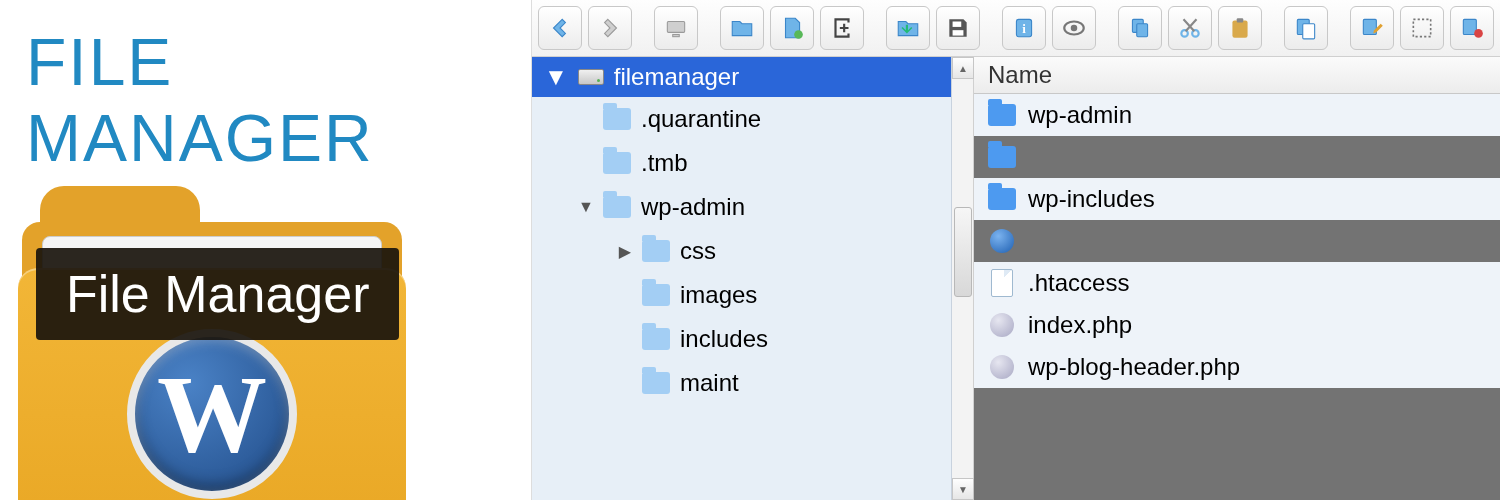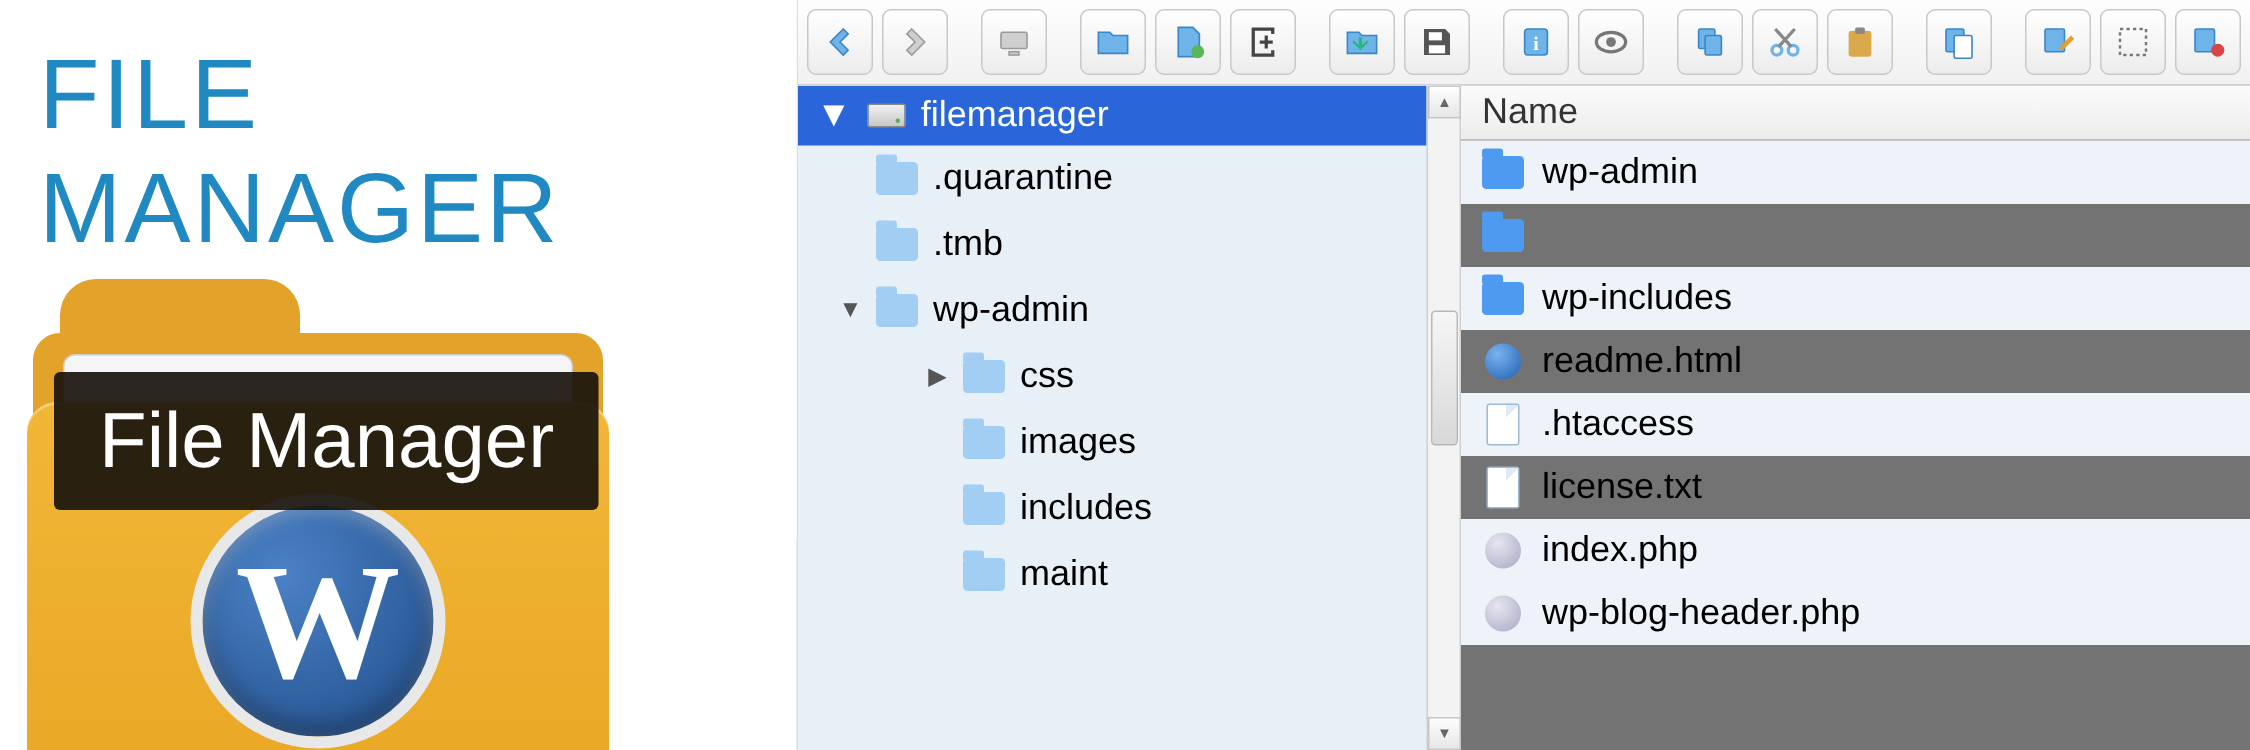--- a/index.html
+++ b/index.html
@@ -35,7 +35,7 @@
   .tree ul { list-style: none; }
   .node { display: flex; align-items: center; gap: 10px; padding: 8px 0 8px 8px; }
   .node .arrow { width: 14px; display: inline-flex; justify-content: center; color: #555; font-size: 16px; }
-  .depth1 { padding-left: 28px; }
+  .depth1 { padding-left: 47px; }
   .depth2 { padding-left: 86px; }
 
   .vscroll { width: 22px; background: #f3f3f3; border-right: 1px solid #d0d0d0; position: relative; }

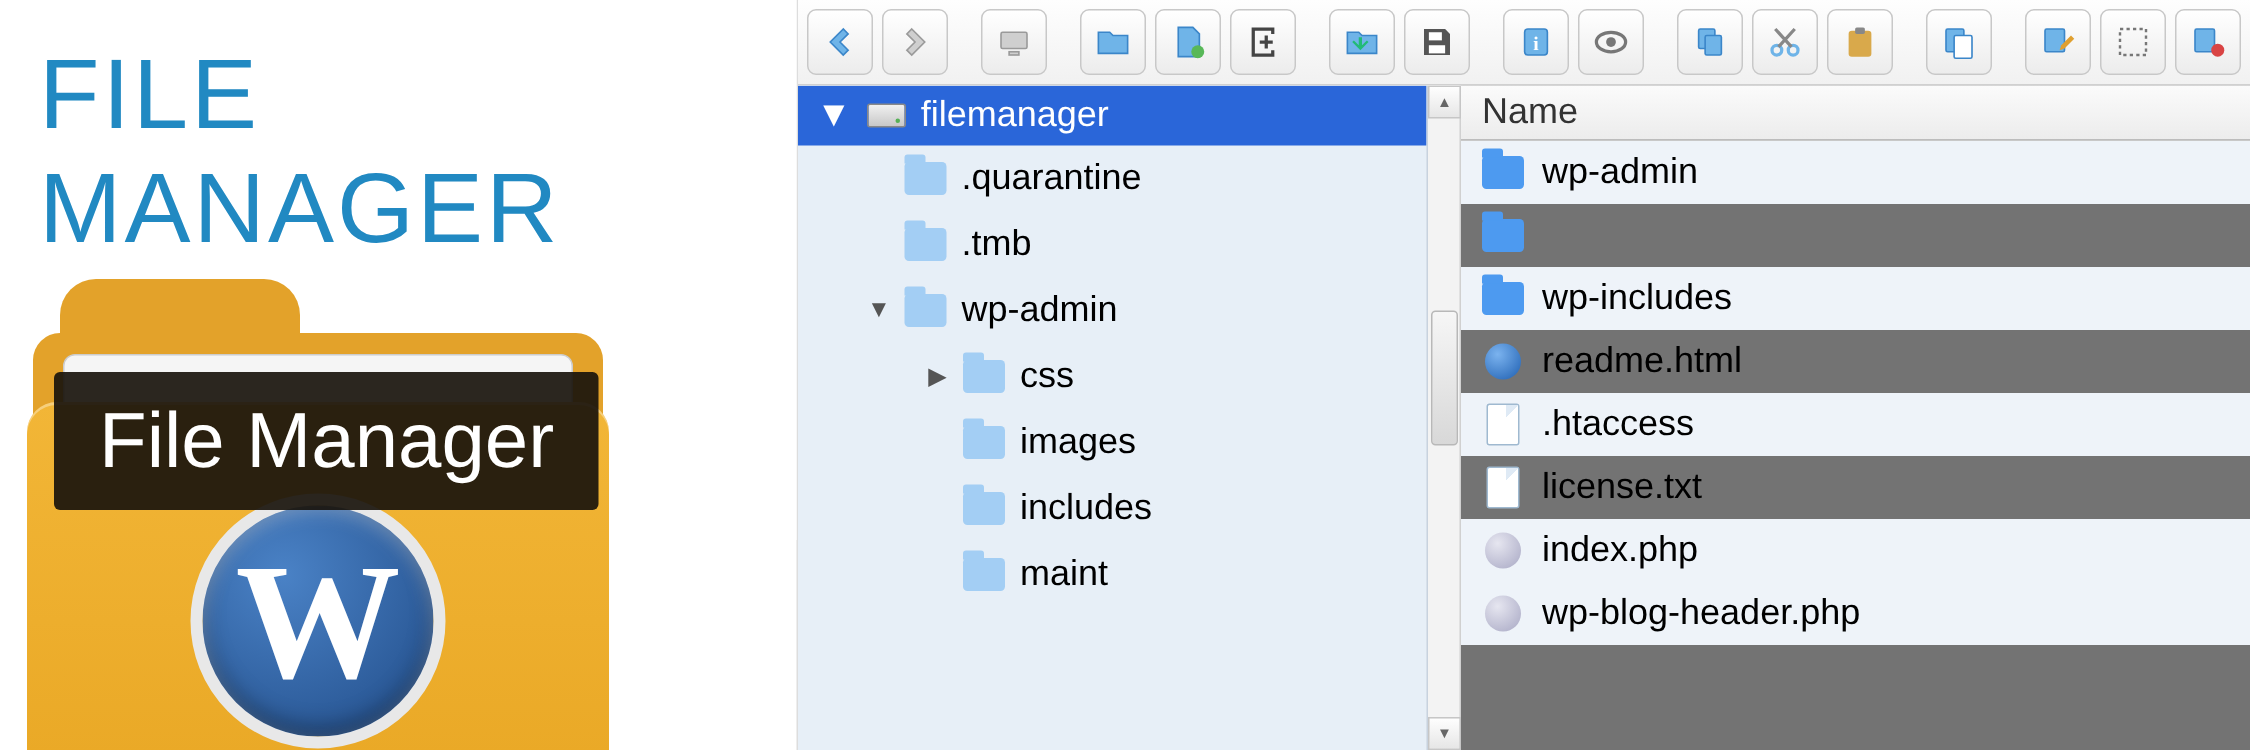--- a/index.html
+++ b/index.html
@@ -268,7 +268,6 @@
             <span class="ficon">
               <span class="globe"></span>
             </span>
-            <span>readme.html</span>
           </div>
           <div class="row alt">
             <span class="ficon">

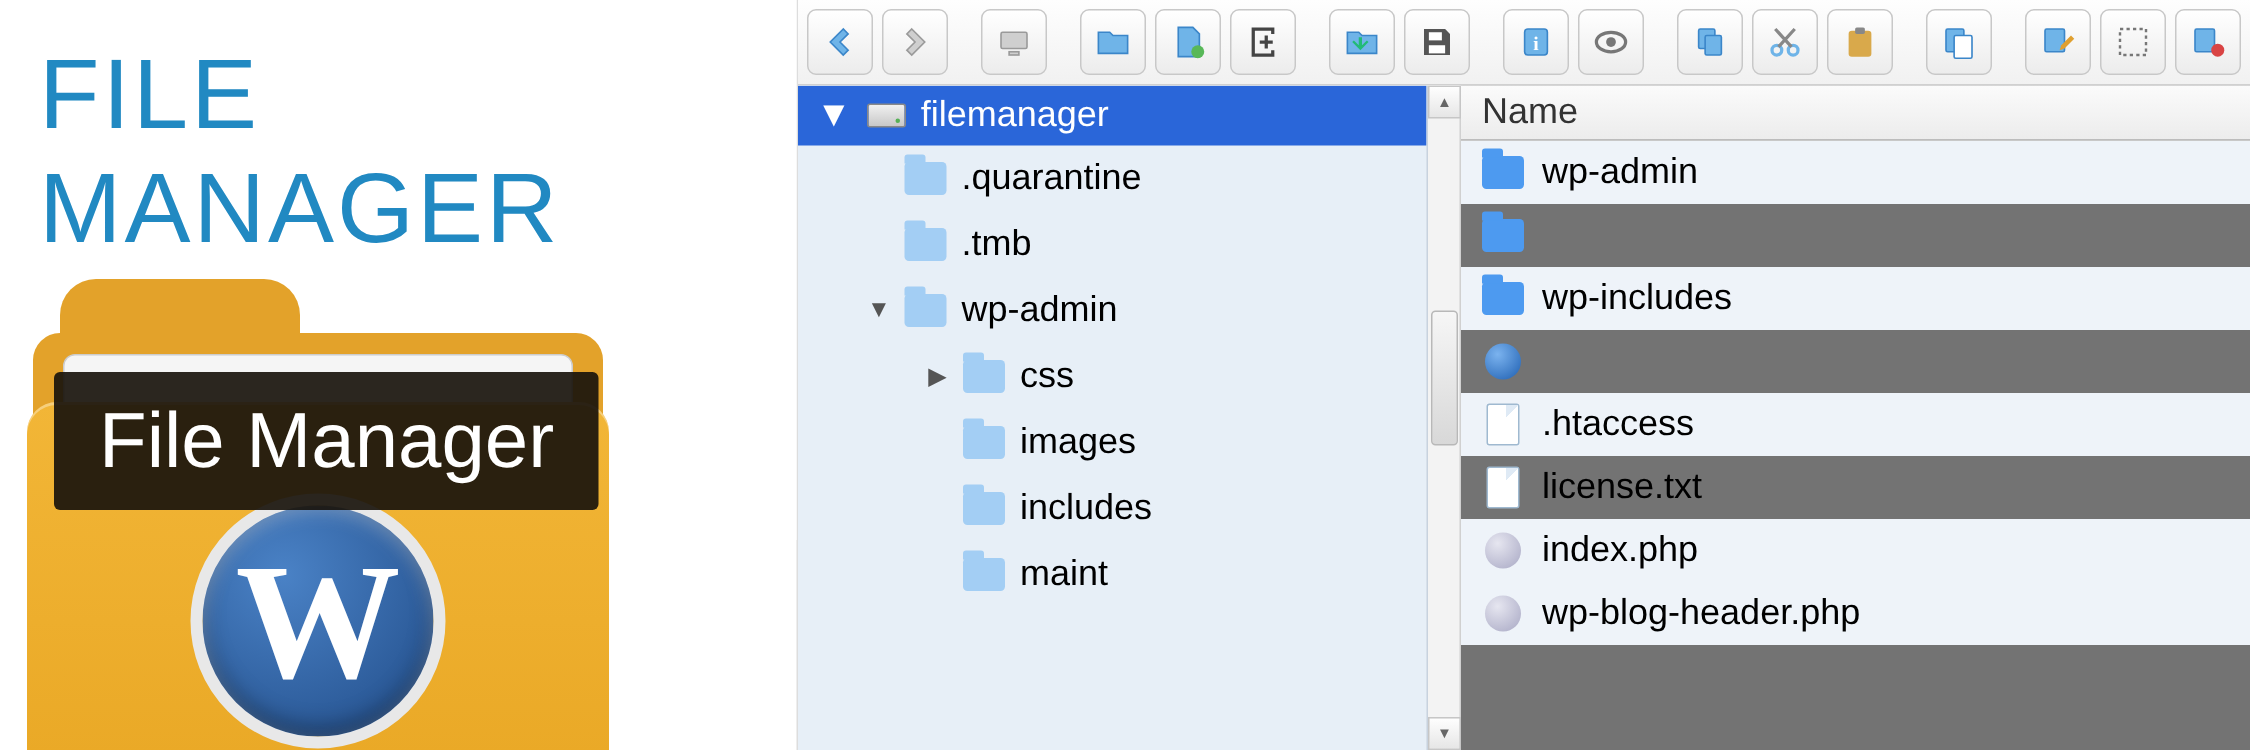--- a/index.html
+++ b/index.html
@@ -275,12 +275,6 @@
             </span>
             <span>.htaccess</span>
           </div>
-          <div class="row">
-            <span class="ficon">
-              <span class="file-page"></span>
-            </span>
-            <span>license.txt</span>
-          </div>
           <div class="row alt">
             <span class="ficon">
               <span class="php"></span>

